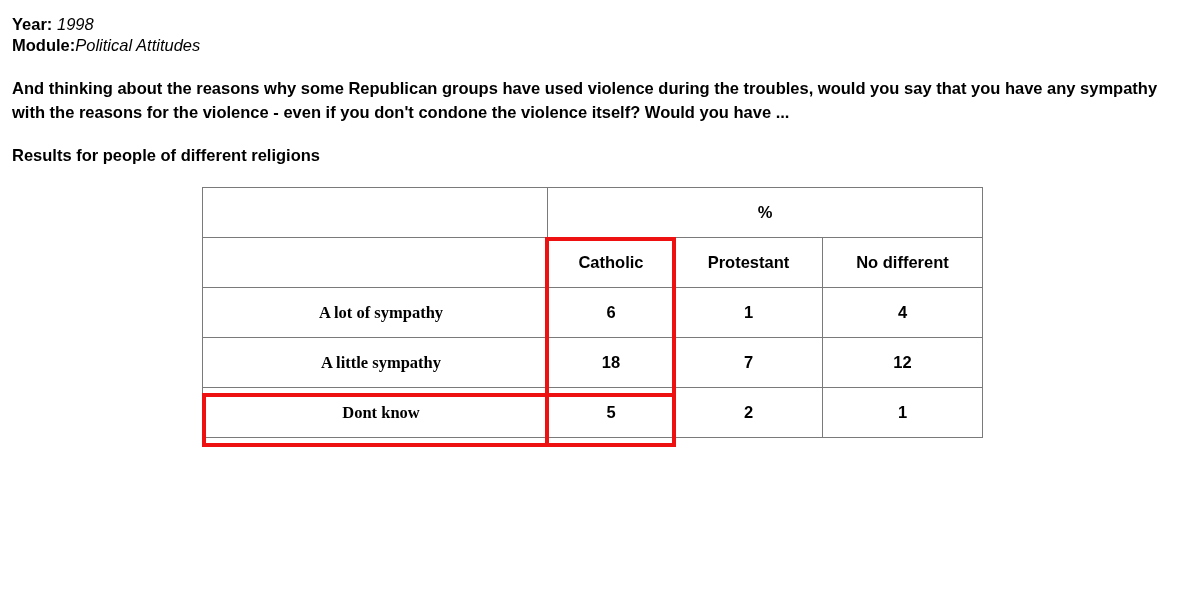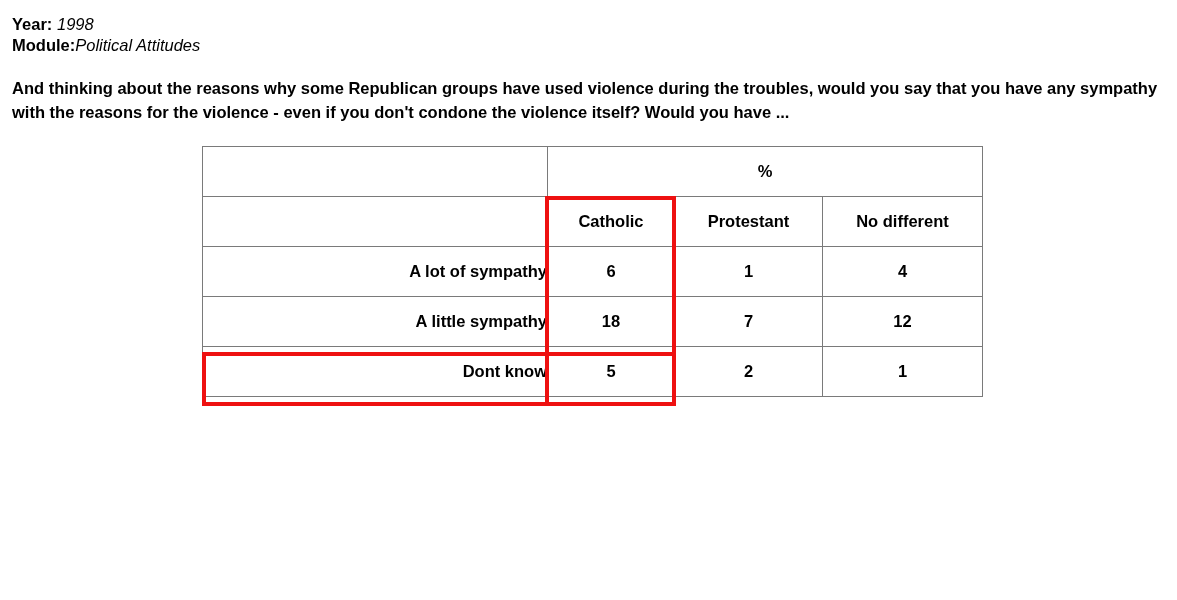--- a/index.html
+++ b/index.html
@@ -109,6 +109,7 @@
 
   <div class="question">And thinking about the reasons why some Republican groups have used violence during the troubles, would you say that you have any sympathy with the reasons for the violence - even if you don't condone the violence itself? Would you have ...</div>
 
+  <div class="results-title">Results for people of different religions</div>
 
   <div class="table-wrap">
     <table class="data">

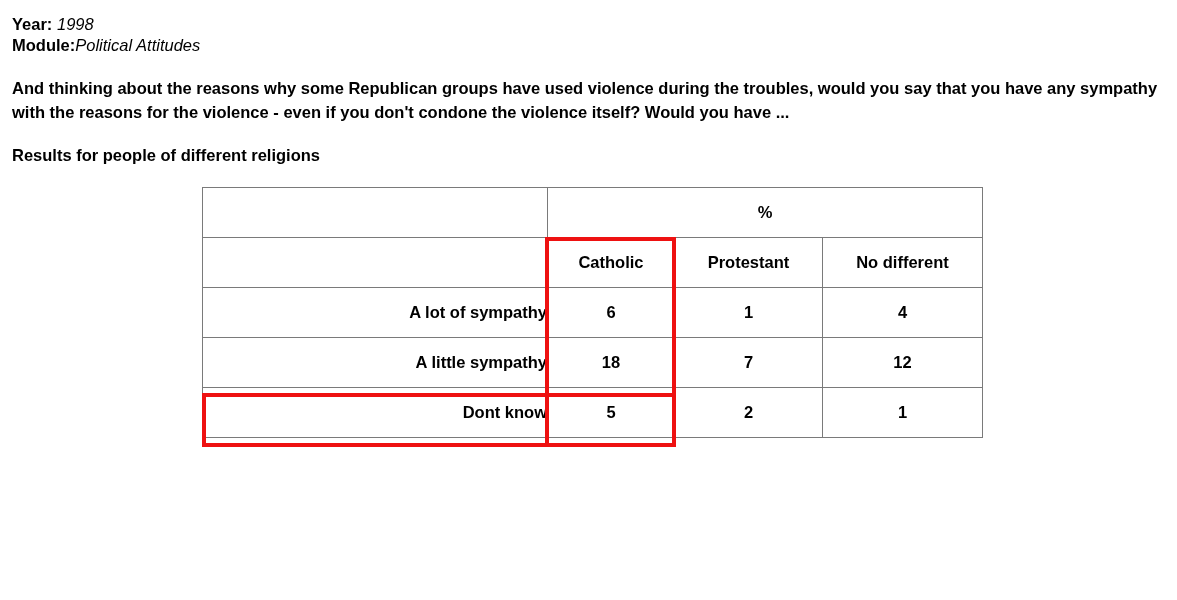--- a/index.html
+++ b/index.html
@@ -66,8 +66,9 @@
     background: #ffffff;
   }
   table.data td.rowlabel {
-    text-align: right;
+    text-align: center;
     padding-left: 12px;
+    font-family: Liberation Serif, serif;
   }
   col.c0 { width: 345px; }
   col.c1 { width: 127px; }

